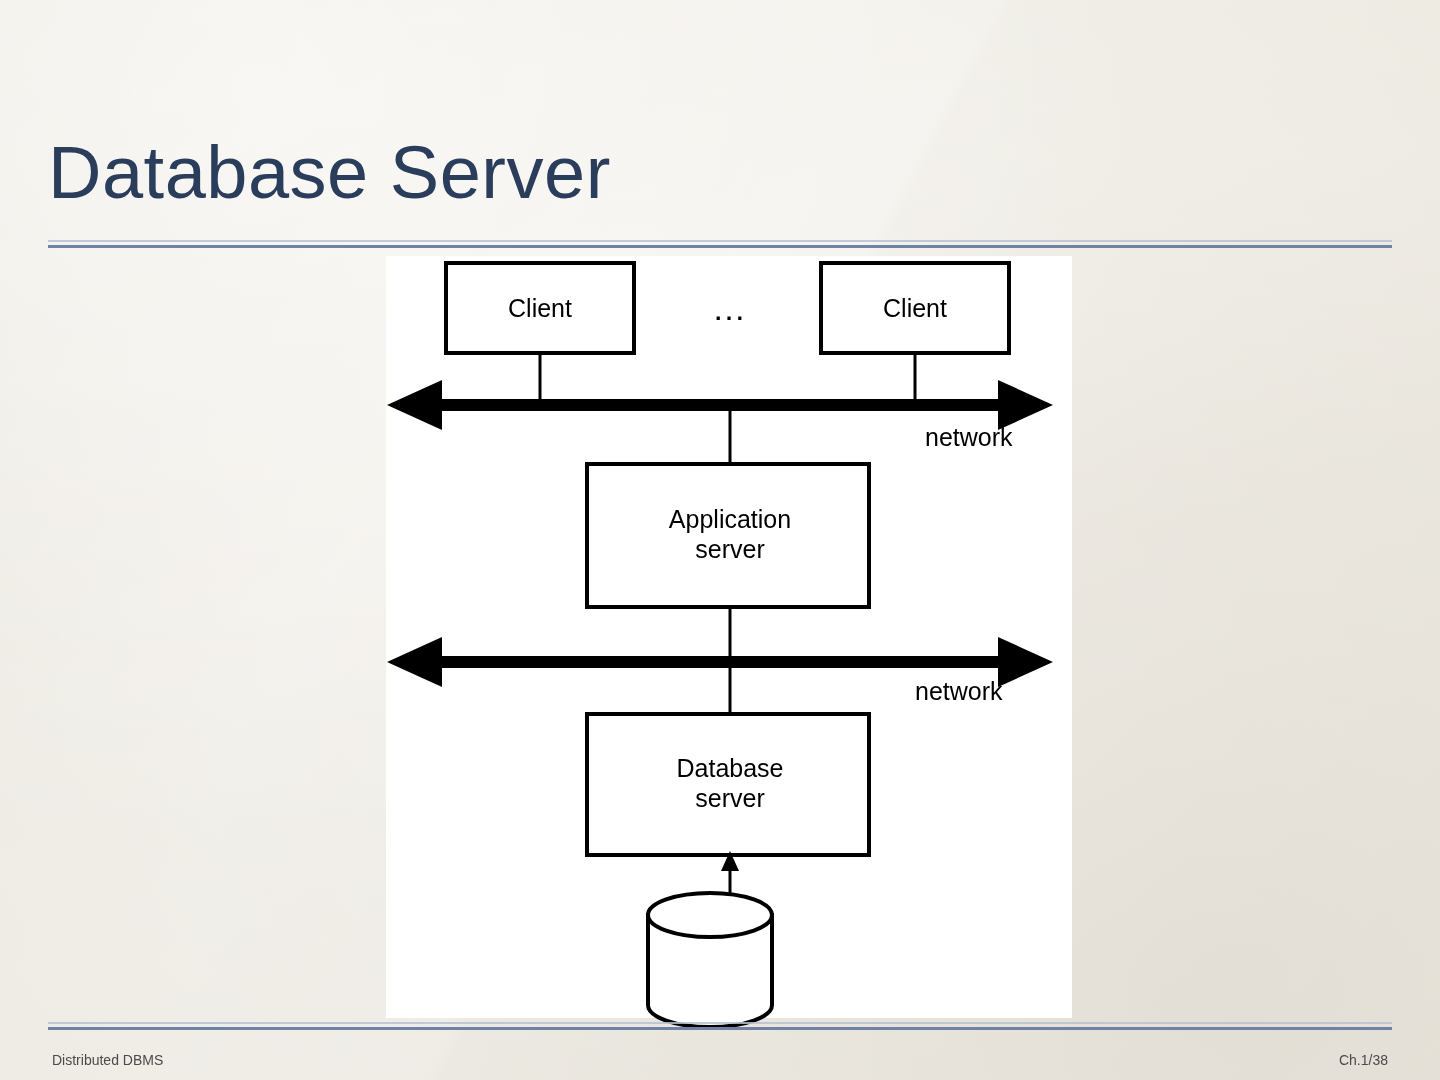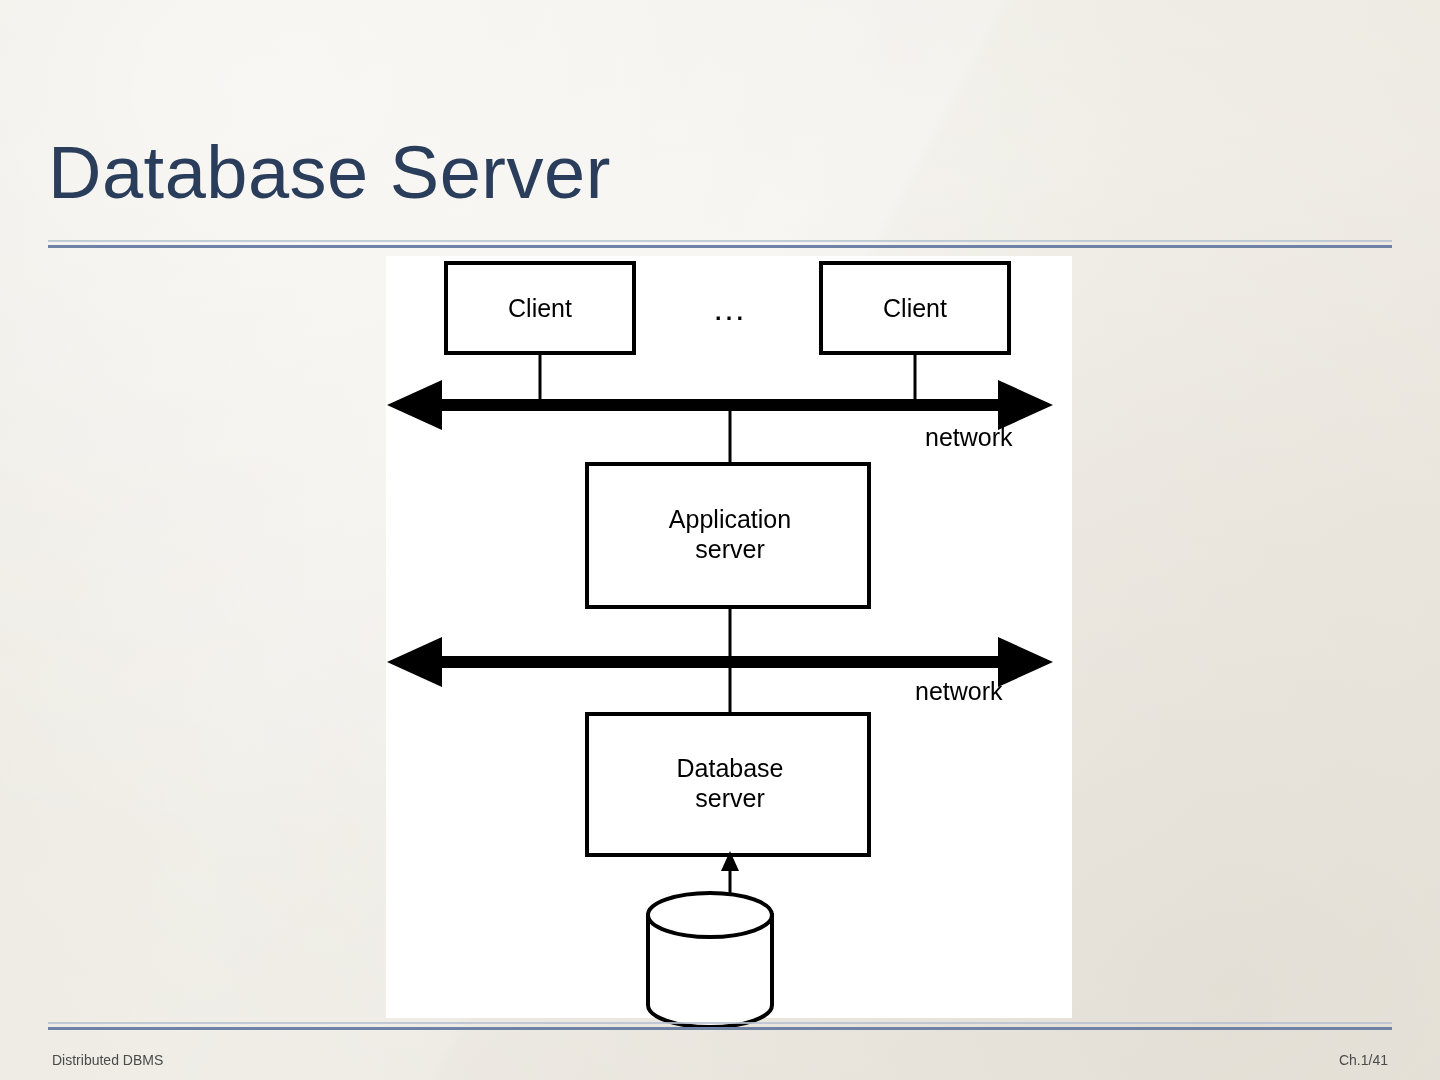--- a/index.html
+++ b/index.html
@@ -212,6 +212,6 @@
 
 <div class="footer-left">Distributed DBMS</div>
 
-<div class="footer-right">Ch.1/41</div>
+<div class="footer-right">Ch.1/38</div>
 
 </body></html>

